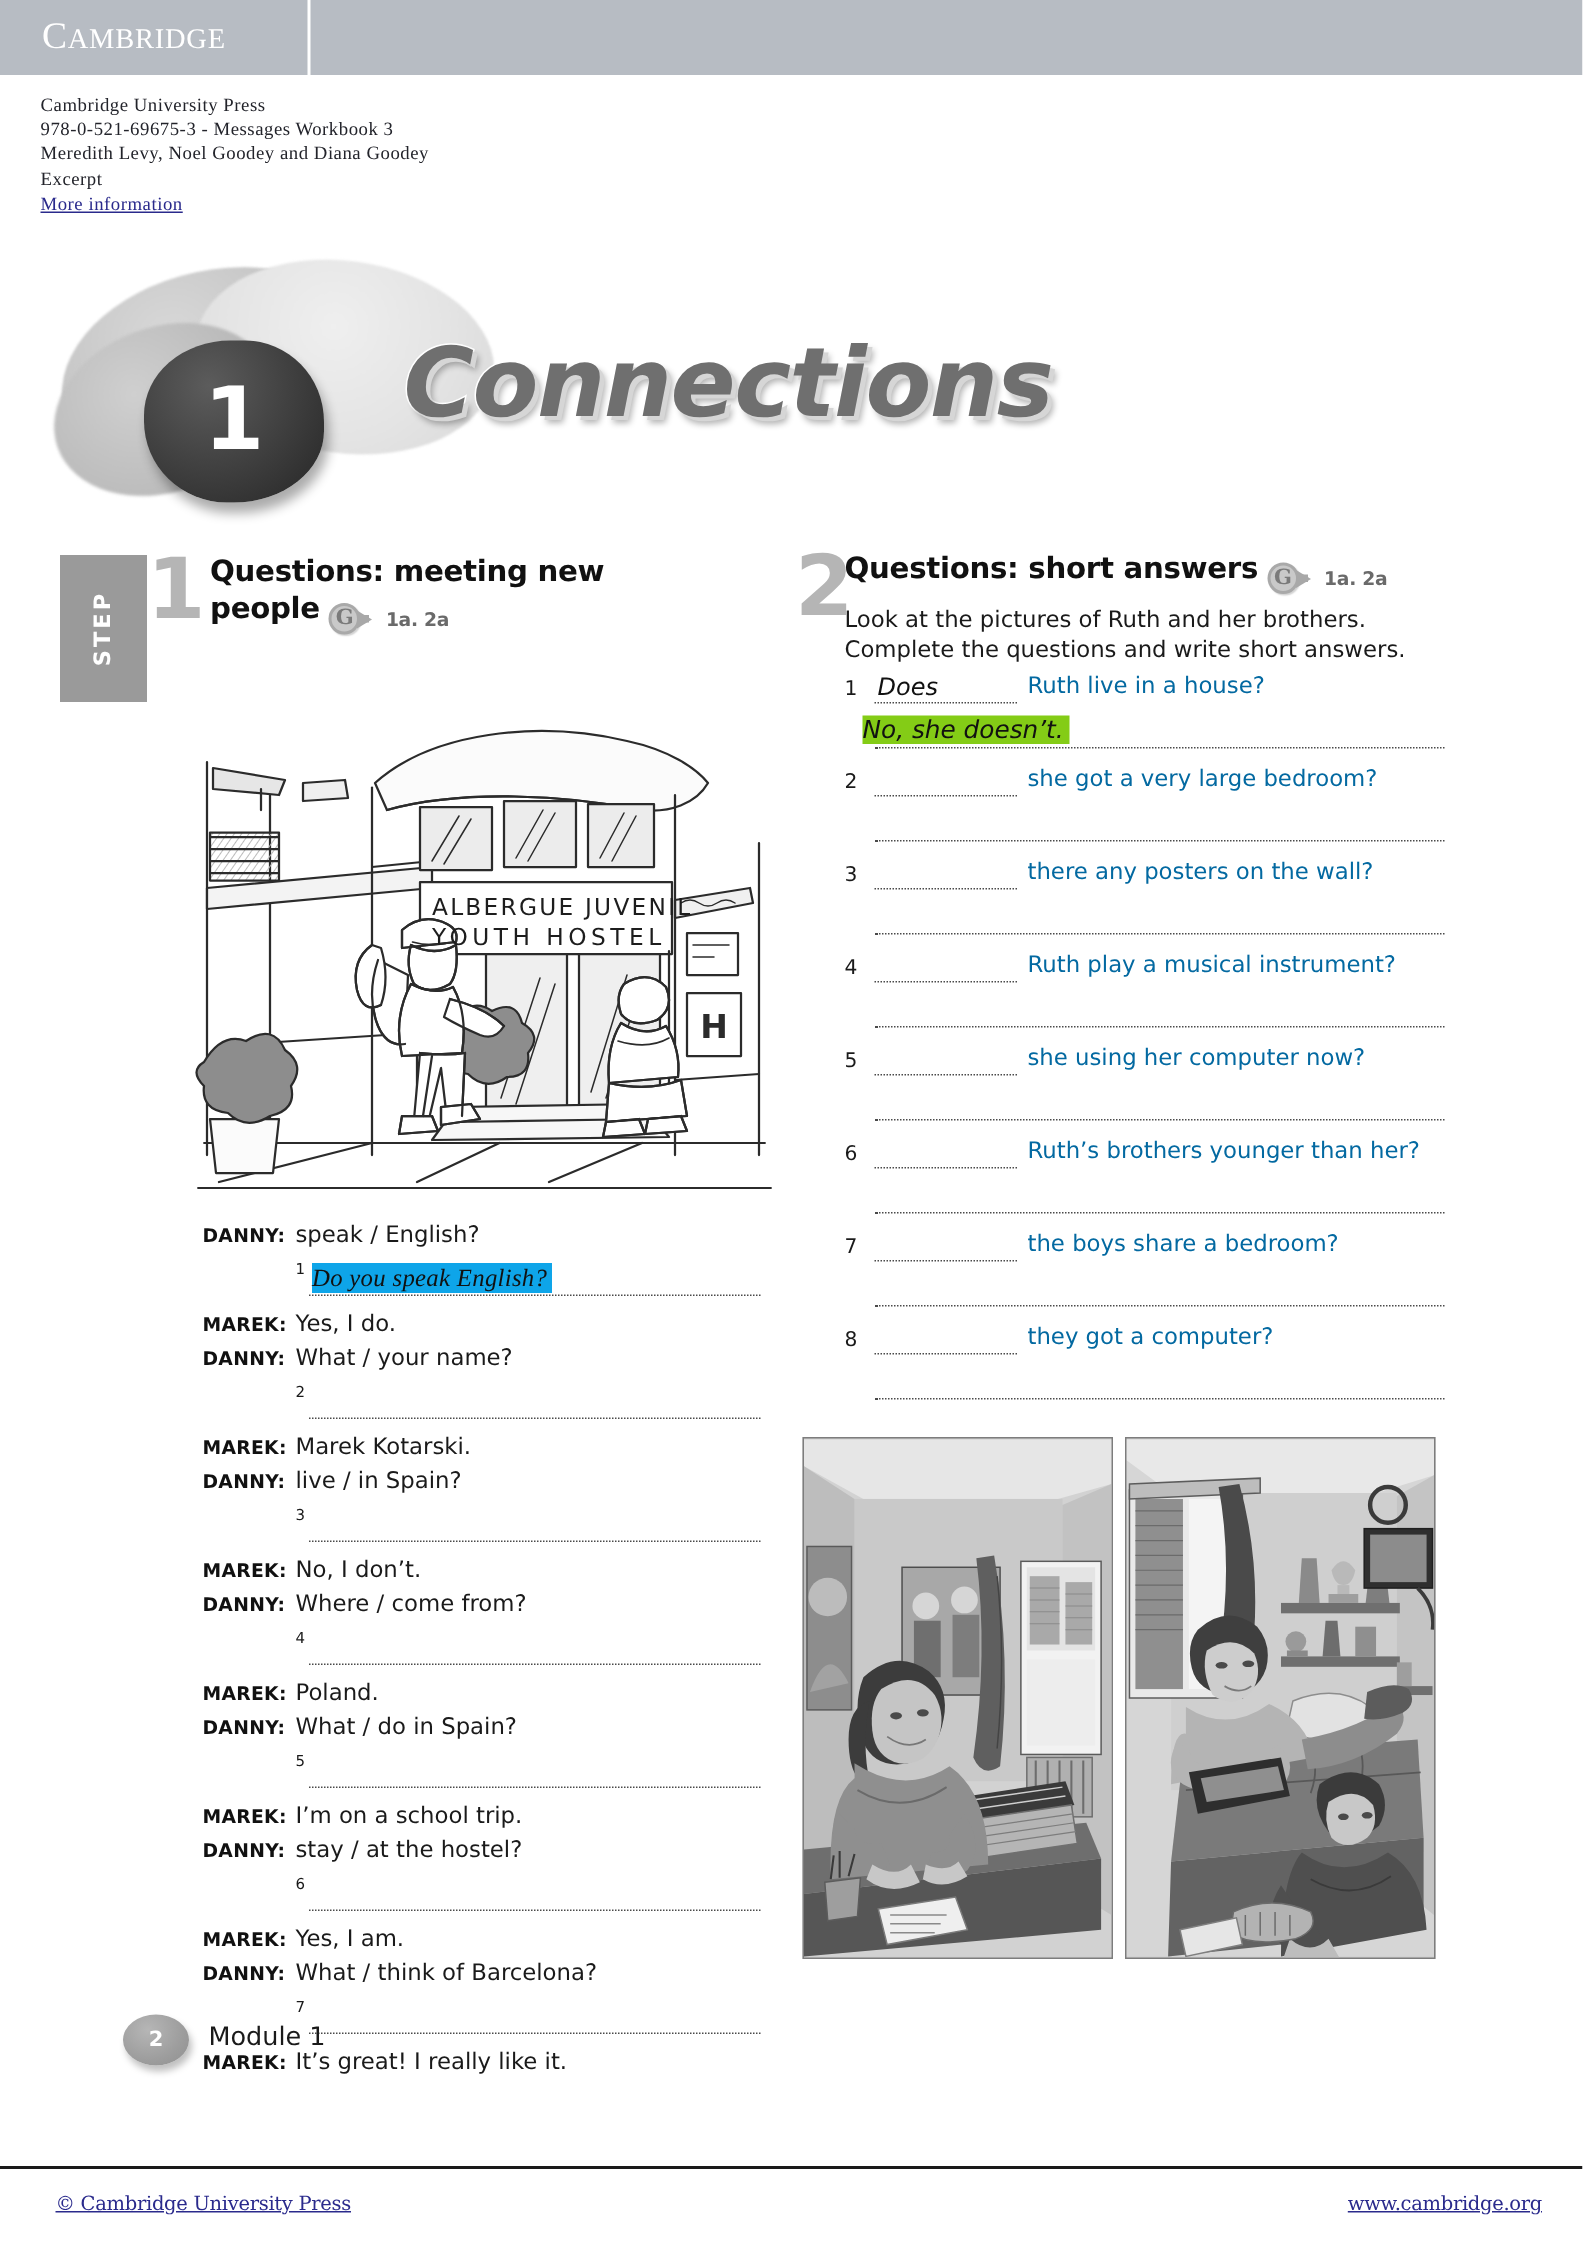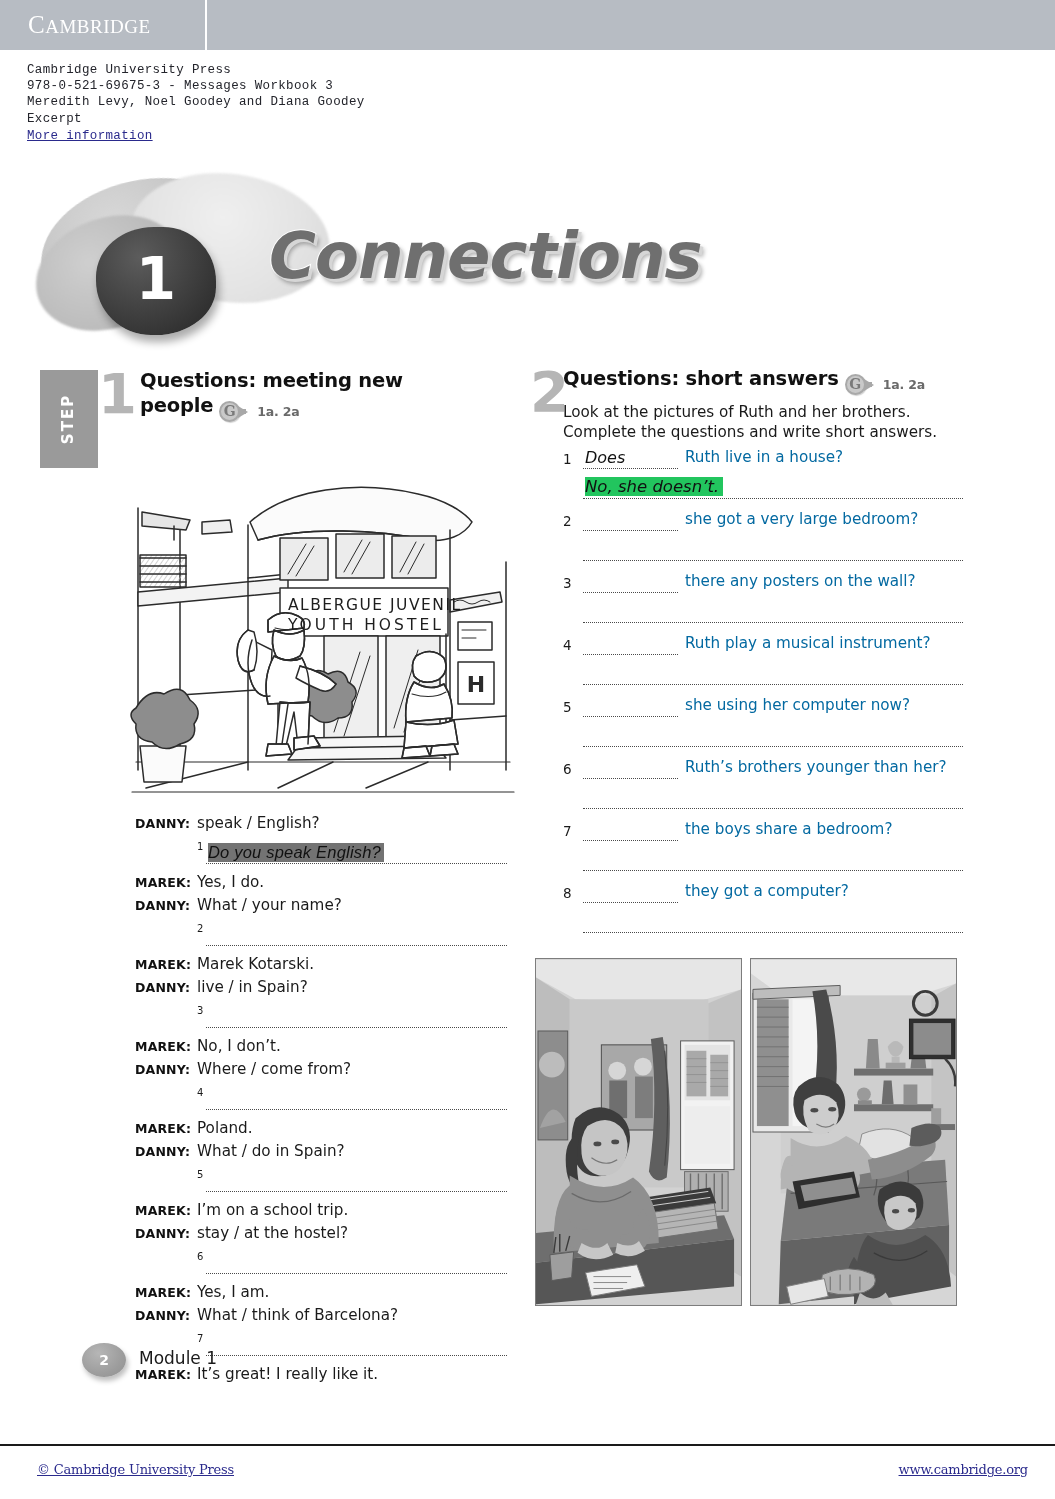--- a/index.html
+++ b/index.html
@@ -33,7 +33,7 @@
   
   .citation{
     position:absolute; left:27px; top:62px; width:620px;
-    font-family:Liberation Mono, monospace;
+    font-family:Liberation Serif, serif;
     font-size:12.5px;
     line-height:16.2px;
     color:#23242b;

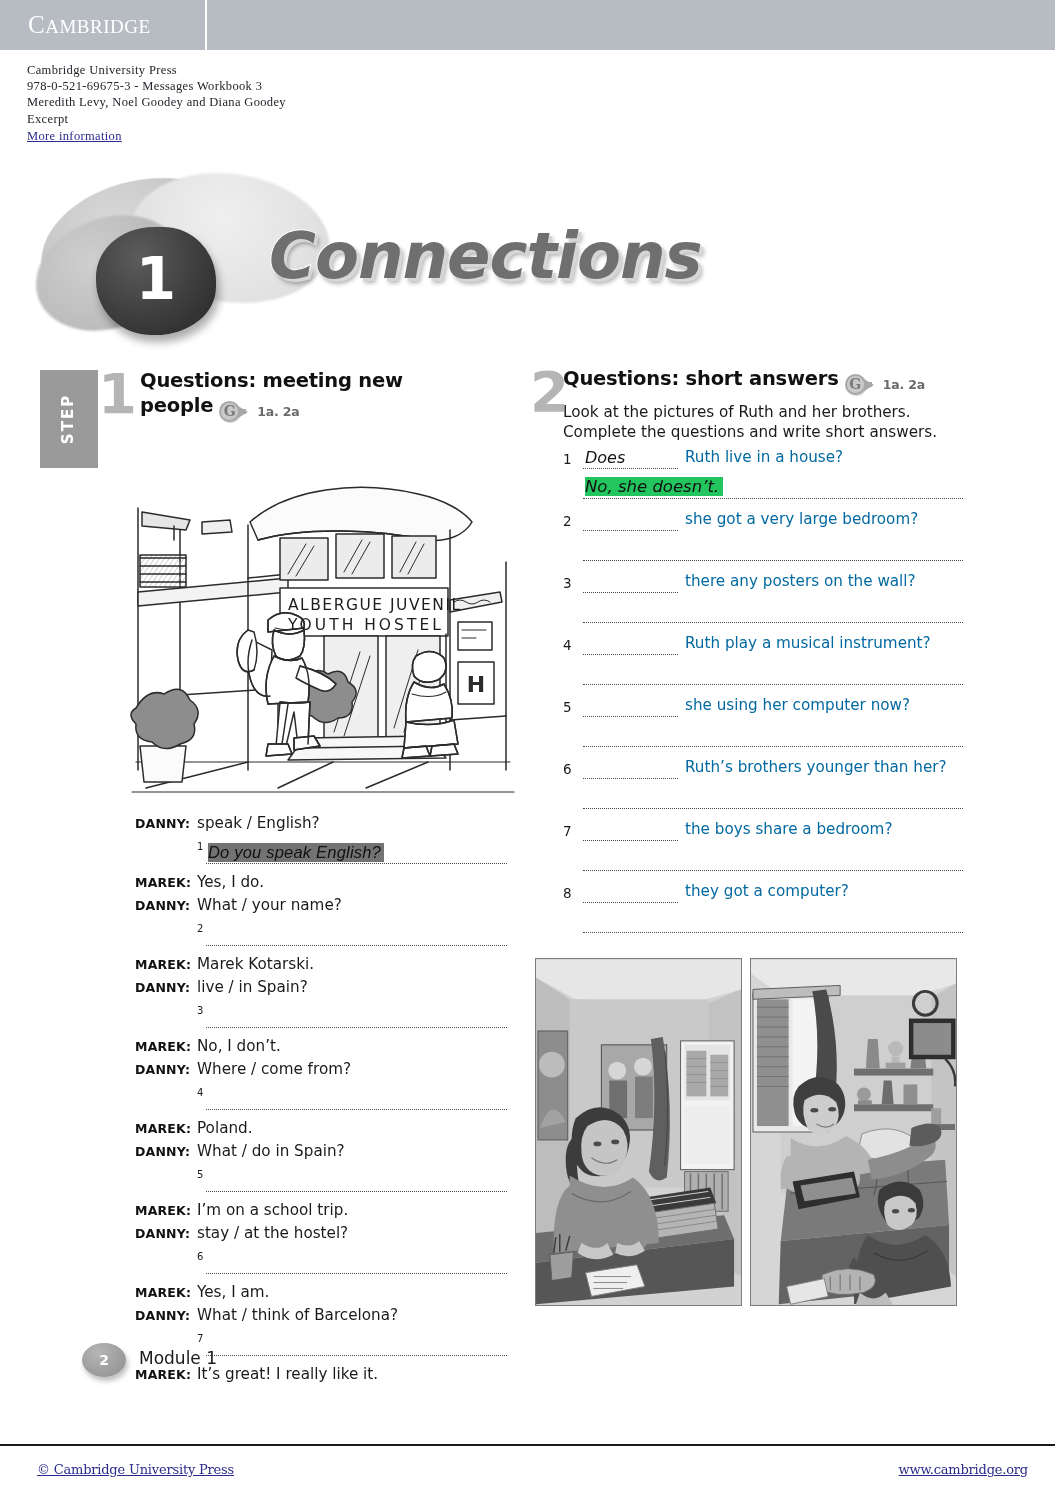--- a/index.html
+++ b/index.html
@@ -274,12 +274,12 @@
     border-bottom:1.6px dotted #4a4a4a;
   }
   .a-hand{
-    position:absolute; left:22px; top:31px;
+    position:absolute; left:12px; top:31px;
     font-family:"DejaVu Sans", sans-serif;
     font-style:italic;
     font-size:16.5px;
     color:#111;
-    background:#22c55e;
+    background:#84cc16;
     padding-right:4px;
   }
 

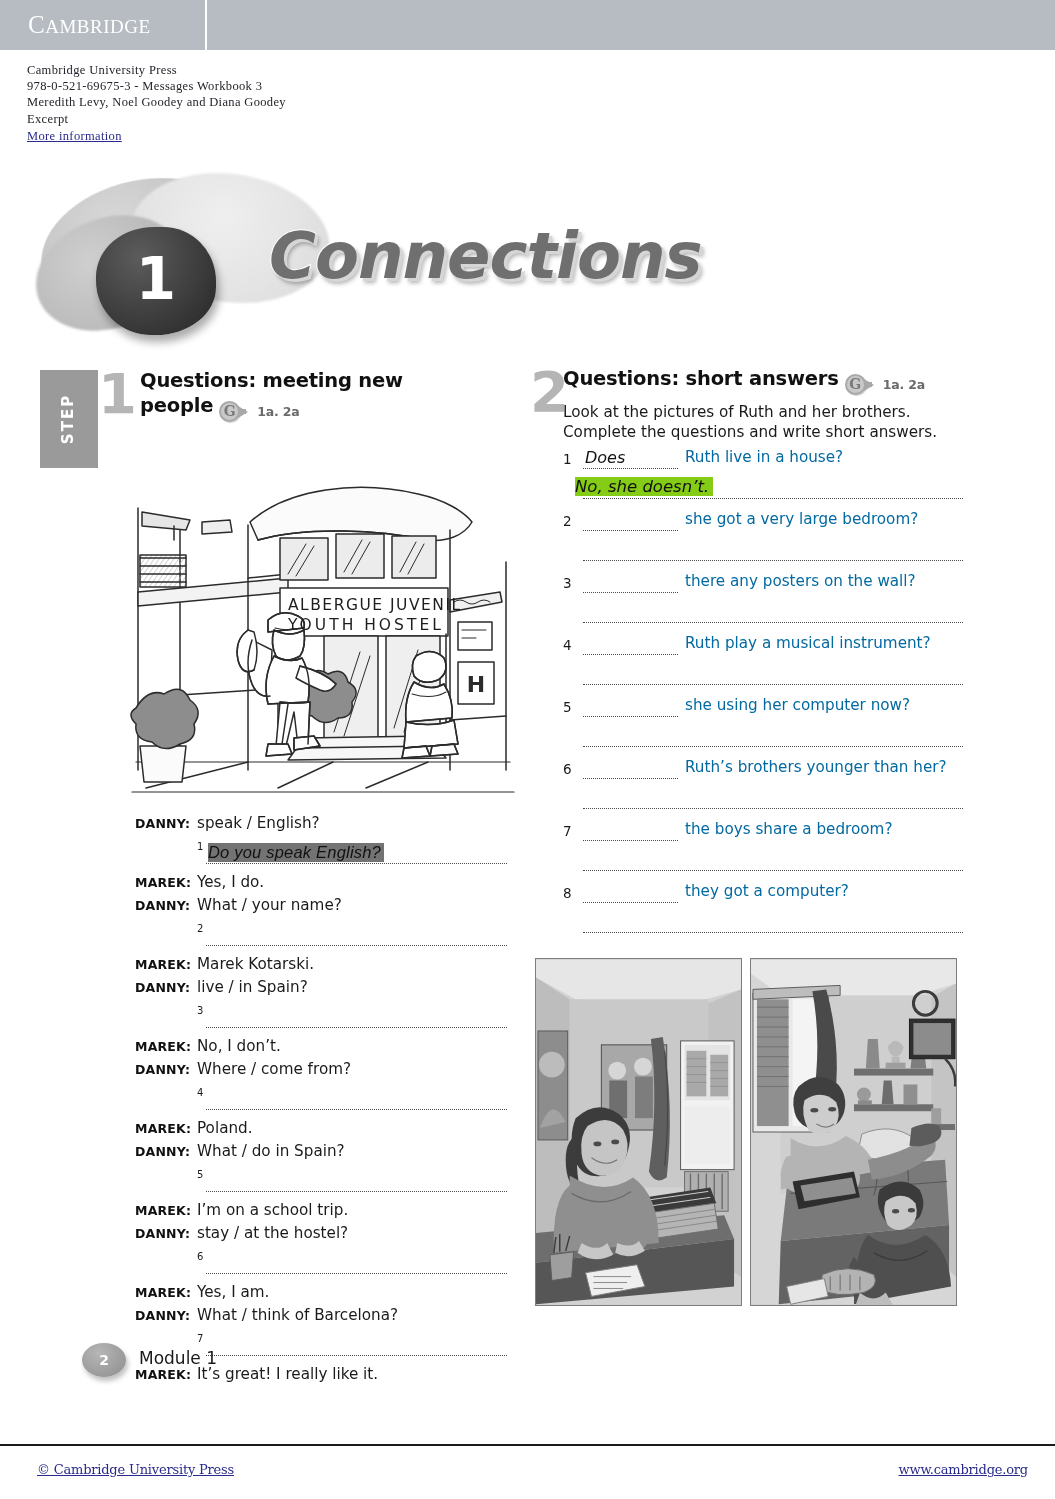--- a/index.html
+++ b/index.html
@@ -232,11 +232,11 @@
   }
   .ans-row .hand{
     position:absolute; left:11px; bottom:3px;
-    font-family:Liberation Sans, sans-serif;
+    font-family:Liberation Serif, serif;
     font-style:italic;
     font-size:16.5px;
     color:#111;
-    background:#737373;
+    background:#0ea5e9;
     padding-right:3px;
     letter-spacing:0.2px;
   }

